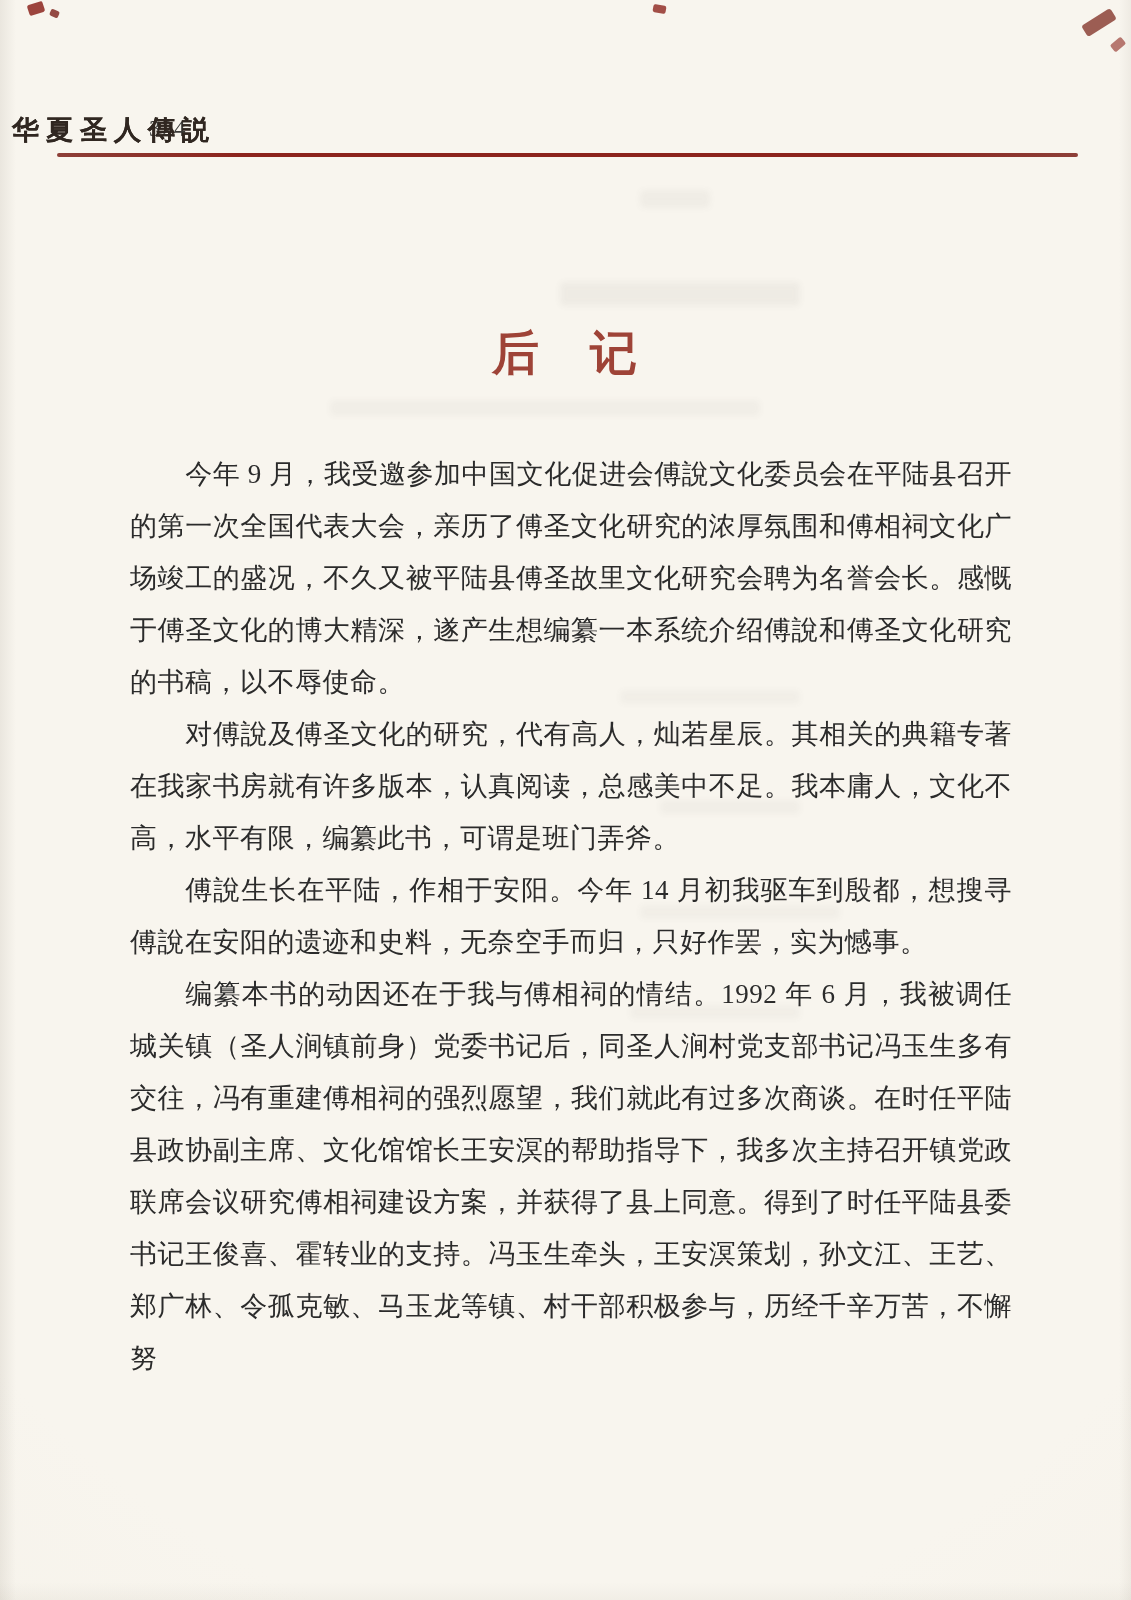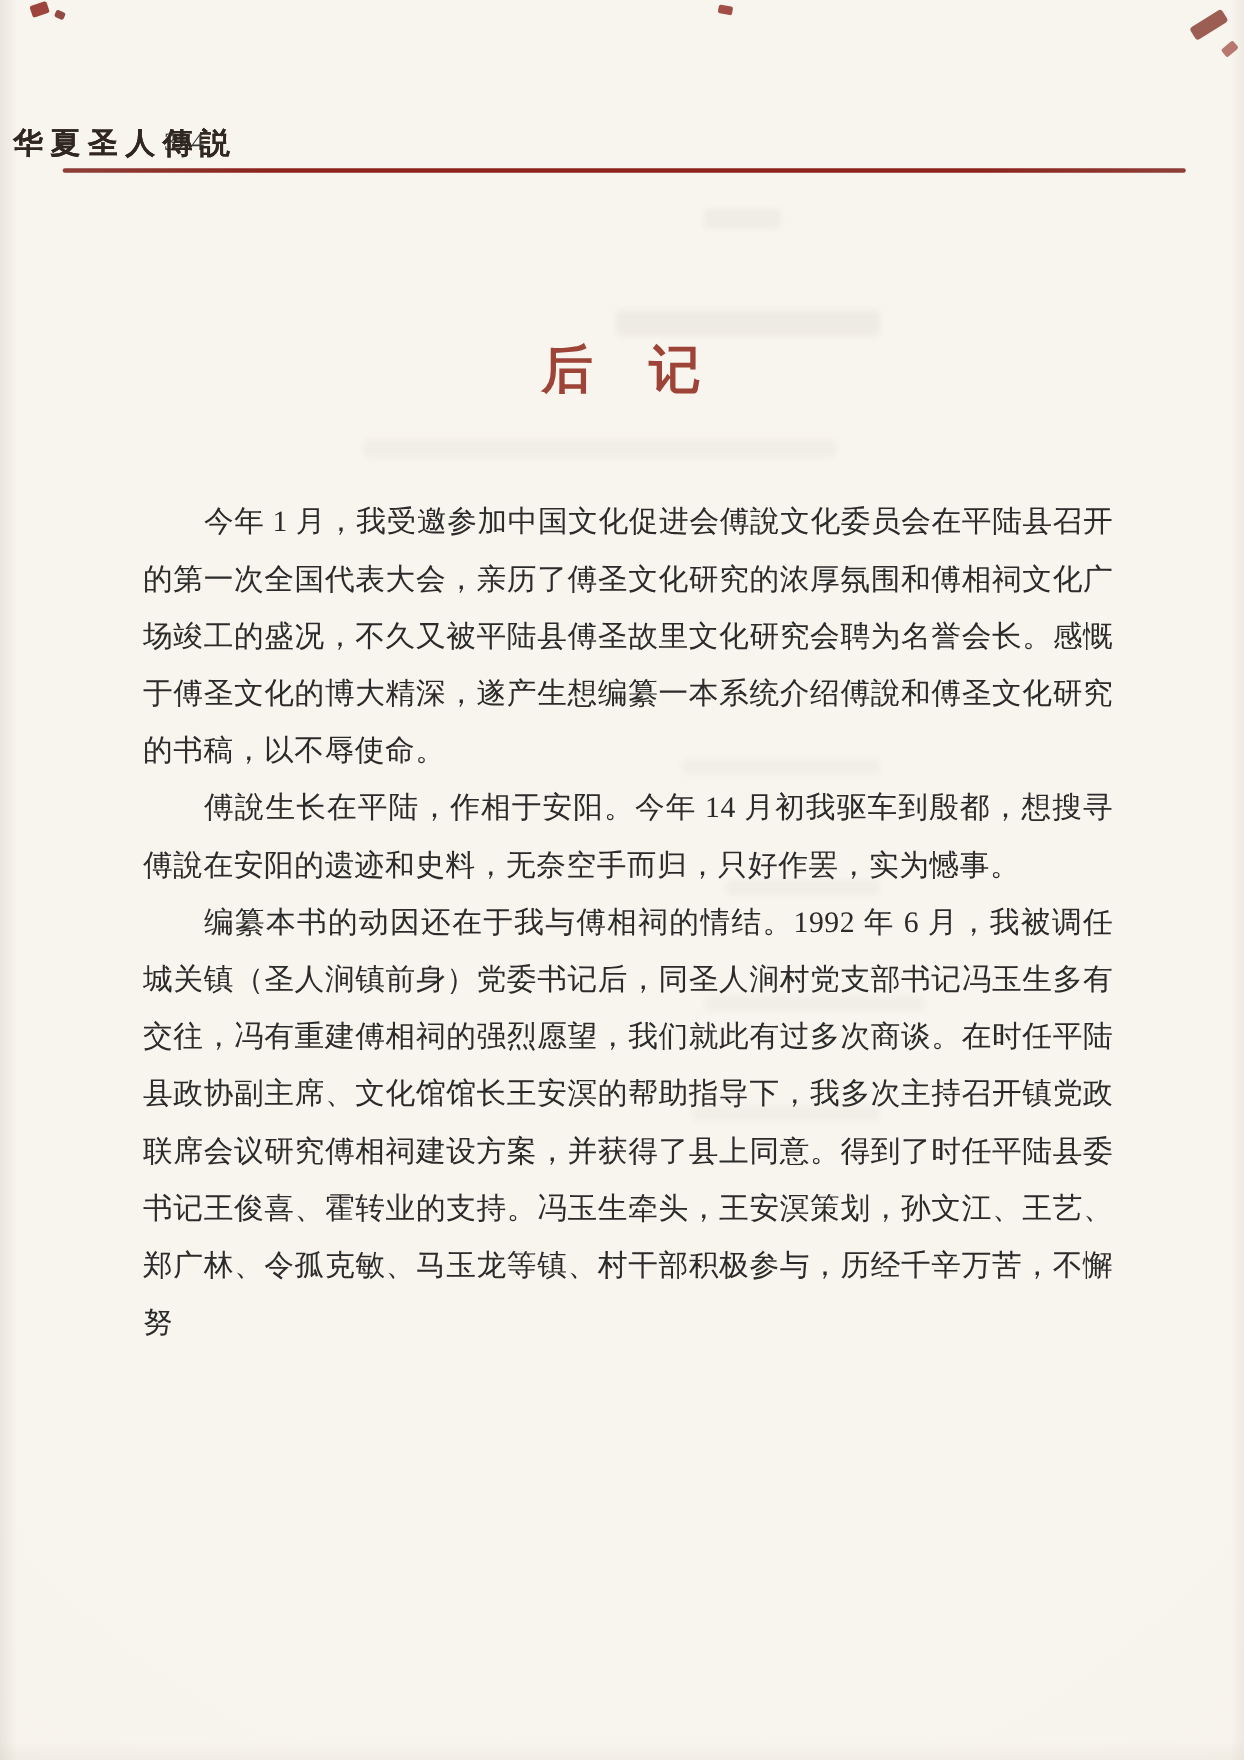--- a/index.html
+++ b/index.html
@@ -74,7 +74,7 @@
   
   .chapter-title {
     position: absolute;
-    top: 305px;
+    top: 322px;
     left: 0;
     width: 100%;
     margin: 0;

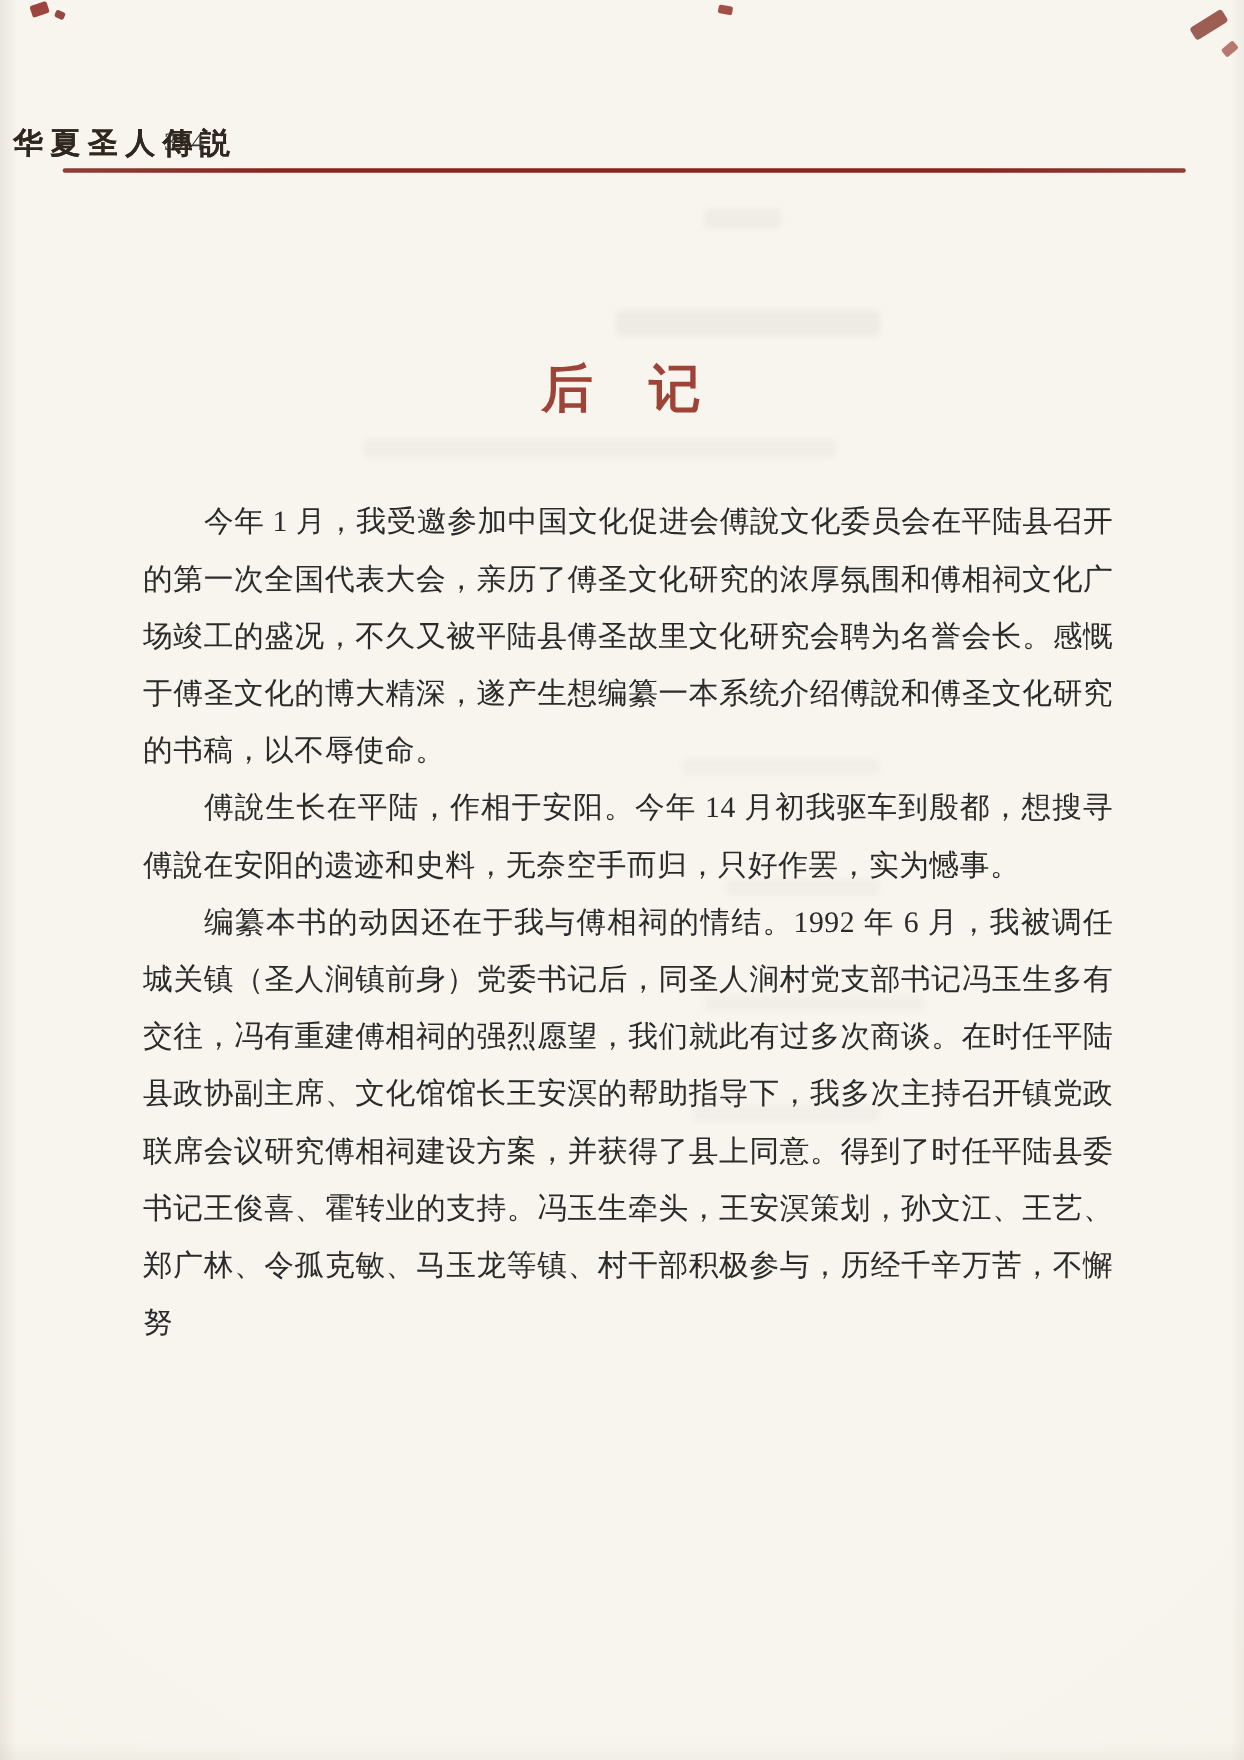--- a/index.html
+++ b/index.html
@@ -145,7 +145,7 @@
   <h1 class="chapter-title">后　记</h1>
 
   <main class="body-text">
-    <p>今年 1 月，我受邀参加中国文化促进会傅說文化委员会在平陆县召开的第一次全国代表大会，亲历了傅圣文化研究的浓厚氛围和傅相祠文化广场竣工的盛况，不久又被平陆县傅圣故里文化研究会聘为名誉会长。感慨于傅圣文化的博大精深，遂产生想编纂一本系统介绍傅說和傅圣文化研究的书稿，以不辱使命。</p>
+    <p>今年 9 月，我受邀参加中国文化促进会傅說文化委员会在平陆县召开的第一次全国代表大会，亲历了傅圣文化研究的浓厚氛围和傅相祠文化广场竣工的盛况，不久又被平陆县傅圣故里文化研究会聘为名誉会长。感慨于傅圣文化的博大精深，遂产生想编纂一本系统介绍傅說和傅圣文化研究的书稿，以不辱使命。</p>
     <p>傅說生长在平陆，作相于安阳。今年 14 月初我驱车到殷都，想搜寻傅說在安阳的遗迹和史料，无奈空手而归，只好作罢，实为憾事。</p>
     <p>编纂本书的动因还在于我与傅相祠的情结。1992 年 6 月，我被调任城关镇（圣人涧镇前身）党委书记后，同圣人涧村党支部书记冯玉生多有交往，冯有重建傅相祠的强烈愿望，我们就此有过多次商谈。在时任平陆县政协副主席、文化馆馆长王安溟的帮助指导下，我多次主持召开镇党政联席会议研究傅相祠建设方案，并获得了县上同意。得到了时任平陆县委书记王俊喜、霍转业的支持。冯玉生牵头，王安溟策划，孙文江、王艺、郑广林、令孤克敏、马玉龙等镇、村干部积极参与，历经千辛万苦，不懈努</p>
   </main>

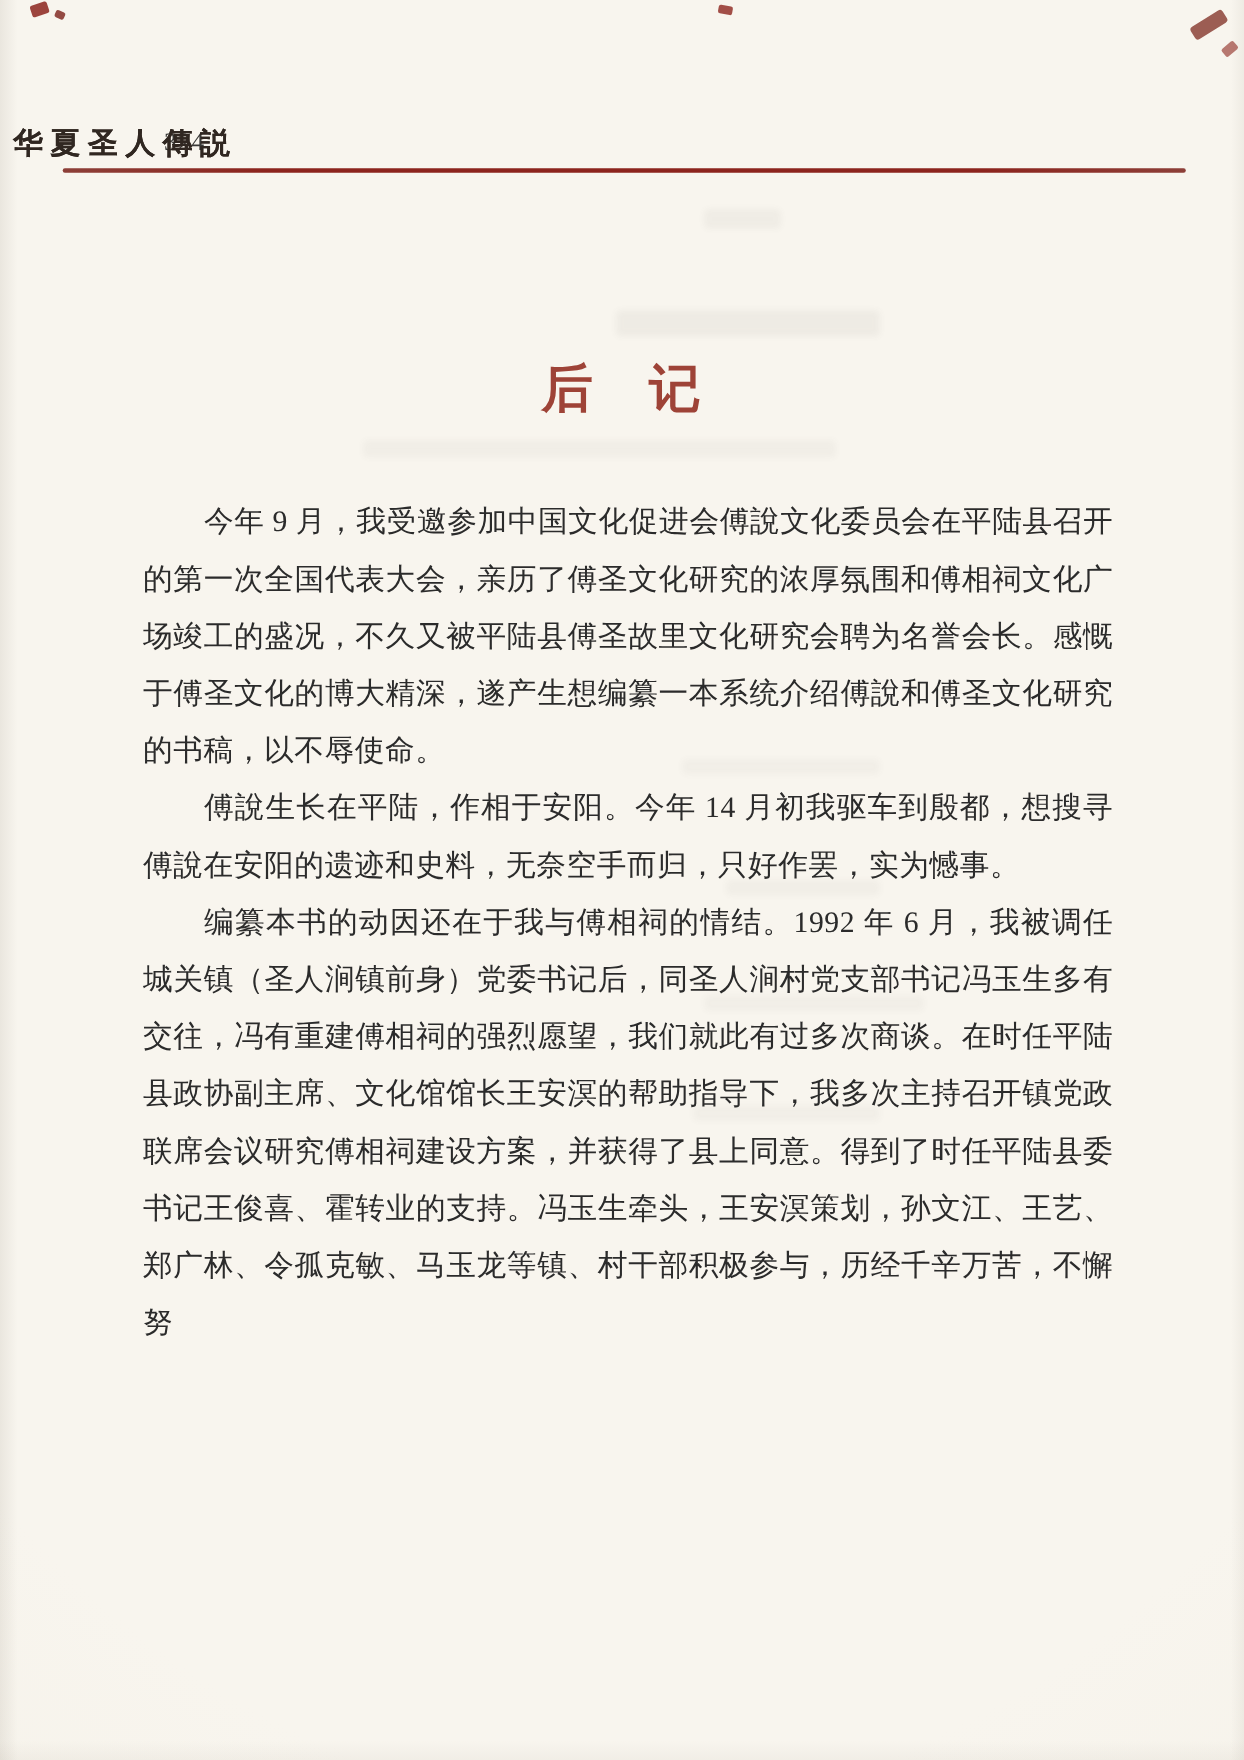--- a/index.html
+++ b/index.html
@@ -146,6 +146,7 @@
 
   <main class="body-text">
     <p>今年 9 月，我受邀参加中国文化促进会傅說文化委员会在平陆县召开的第一次全国代表大会，亲历了傅圣文化研究的浓厚氛围和傅相祠文化广场竣工的盛况，不久又被平陆县傅圣故里文化研究会聘为名誉会长。感慨于傅圣文化的博大精深，遂产生想编纂一本系统介绍傅說和傅圣文化研究的书稿，以不辱使命。</p>
+    <p>对傅說及傅圣文化的研究，代有高人，灿若星辰。其相关的典籍专著在我家书房就有许多版本，认真阅读，总感美中不足。我本庸人，文化不高，水平有限，编纂此书，可谓是班门弄斧。</p>
     <p>傅說生长在平陆，作相于安阳。今年 14 月初我驱车到殷都，想搜寻傅說在安阳的遗迹和史料，无奈空手而归，只好作罢，实为憾事。</p>
     <p>编纂本书的动因还在于我与傅相祠的情结。1992 年 6 月，我被调任城关镇（圣人涧镇前身）党委书记后，同圣人涧村党支部书记冯玉生多有交往，冯有重建傅相祠的强烈愿望，我们就此有过多次商谈。在时任平陆县政协副主席、文化馆馆长王安溟的帮助指导下，我多次主持召开镇党政联席会议研究傅相祠建设方案，并获得了县上同意。得到了时任平陆县委书记王俊喜、霍转业的支持。冯玉生牵头，王安溟策划，孙文江、王艺、郑广林、令孤克敏、马玉龙等镇、村干部积极参与，历经千辛万苦，不懈努</p>
   </main>

